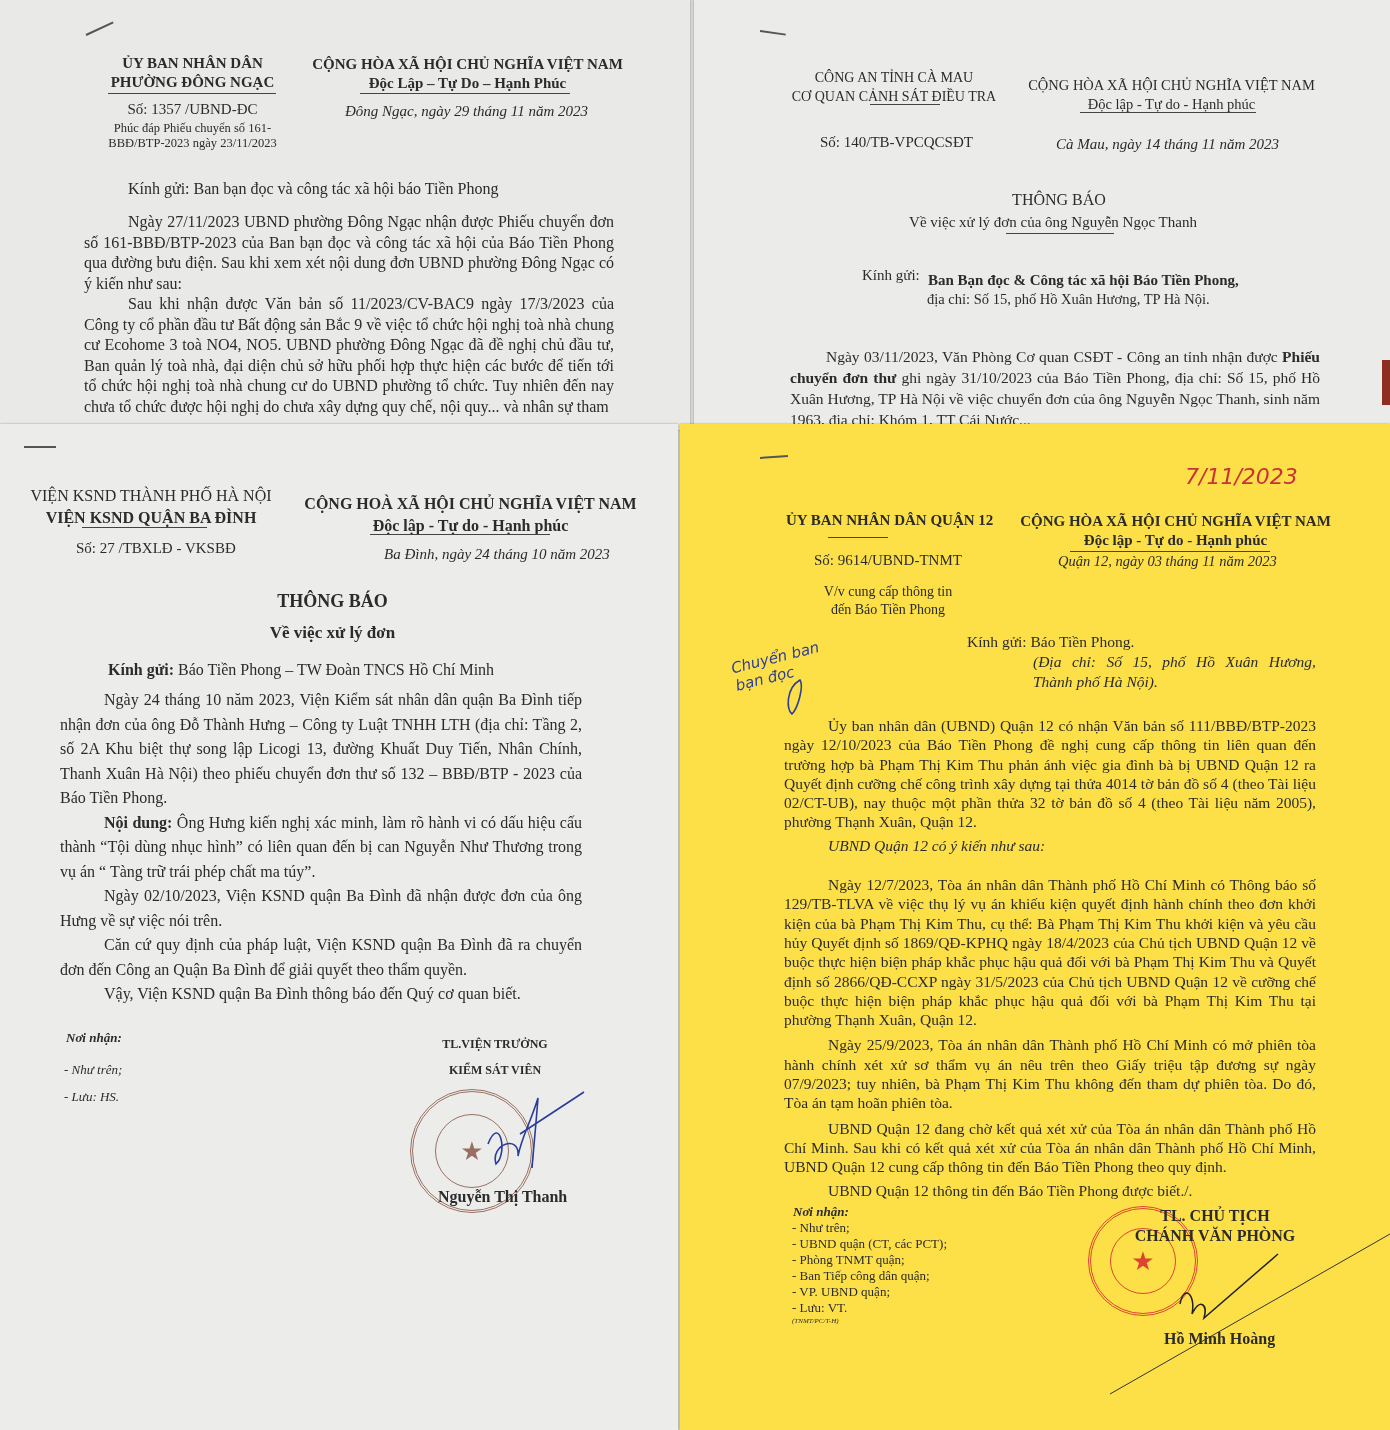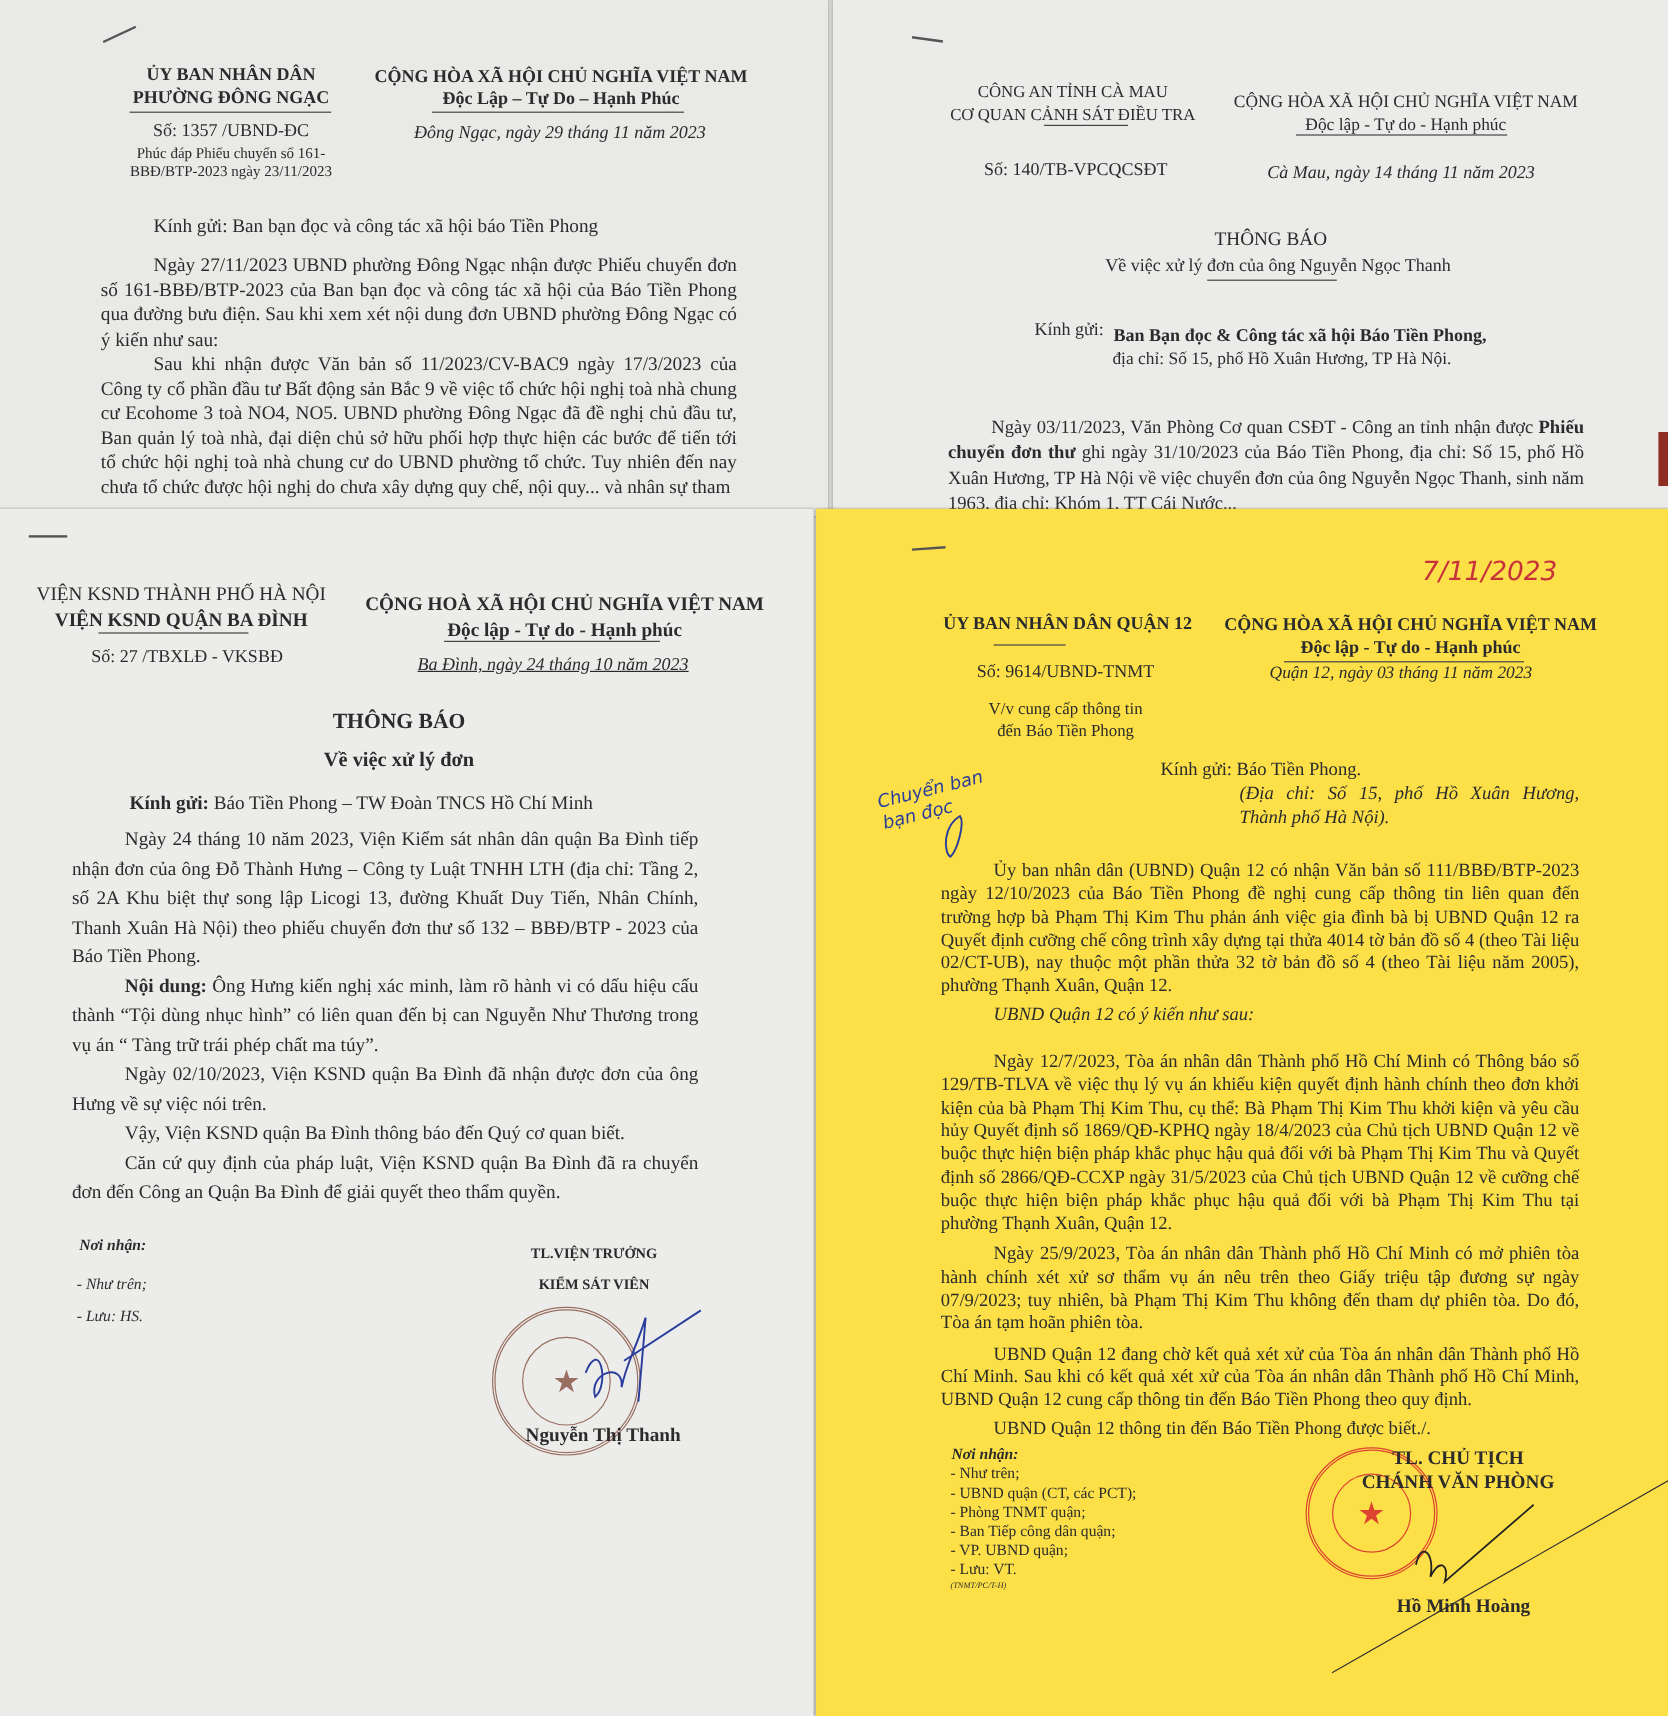--- a/index.html
+++ b/index.html
@@ -88,7 +88,7 @@
   <div class="abs i" style="left:362px;top:136px;font-size:15px;">Cà Mau, ngày 14 tháng 11 năm 2023</div>
 
   <div class="abs c" style="left:200px;top:191px;width:330px;font-size:16px;">THÔNG BÁO</div>
-  <div class="abs c" style="left:156px;top:214px;width:430px;font-size:15px;">Về việc xử lý đơn của ông Nguyễn Ngọc Thanh</div>
+  <div class="abs c" style="left:144px;top:214px;width:430px;font-size:15px;">Về việc xử lý đơn của ông Nguyễn Ngọc Thanh</div>
   <div class="rule" style="left:312px;top:233px;width:108px;"></div>
 
   <div class="abs" style="left:168px;top:267px;font-size:15px;">Kính gửi:</div>

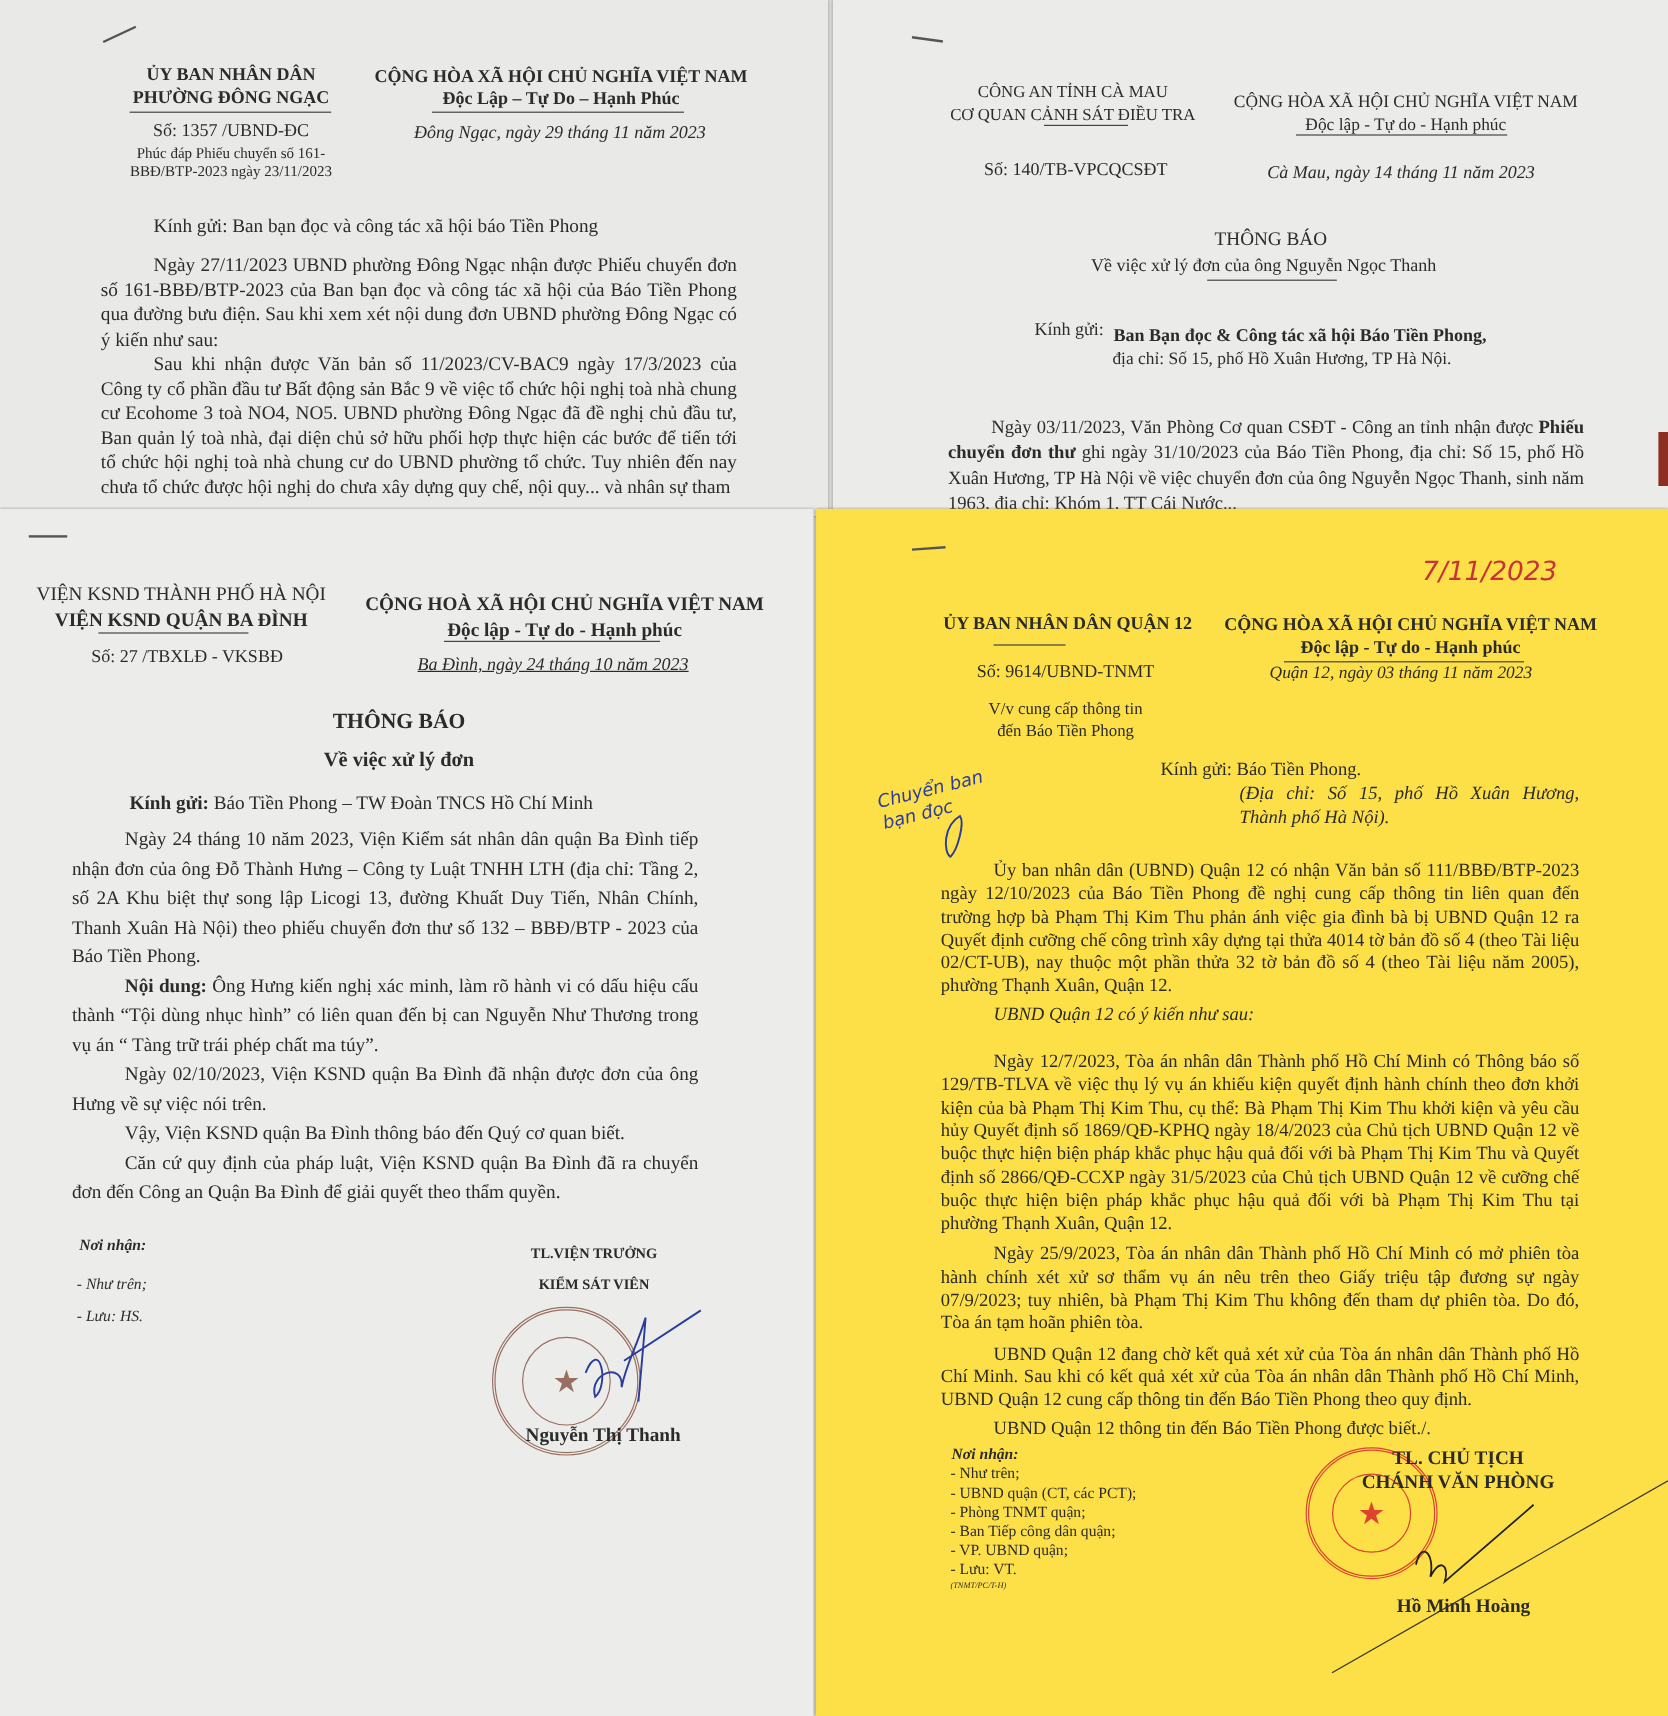--- a/index.html
+++ b/index.html
@@ -120,7 +120,7 @@
   <div class="rule" style="left:370px;top:110px;width:180px;"></div>
 
   <div class="abs" style="left:76px;top:116px;font-size:15px;">Số: 27 /TBXLĐ - VKSBĐ</div>
-  <div class="abs i" style="left:348px;top:122px;font-size:15px;text-decoration:underline;">Ba Đình, ngày 24 tháng 10 năm 2023</div>
+  <div class="abs i" style="left:384px;top:122px;font-size:15px;">Ba Đình, ngày 24 tháng 10 năm 2023</div>
 
   <div class="abs c b" style="left:190px;top:167px;width:285px;font-size:18px;">THÔNG BÁO</div>
   <div class="abs c b" style="left:190px;top:199px;width:285px;font-size:17px;">Về việc xử lý đơn</div>

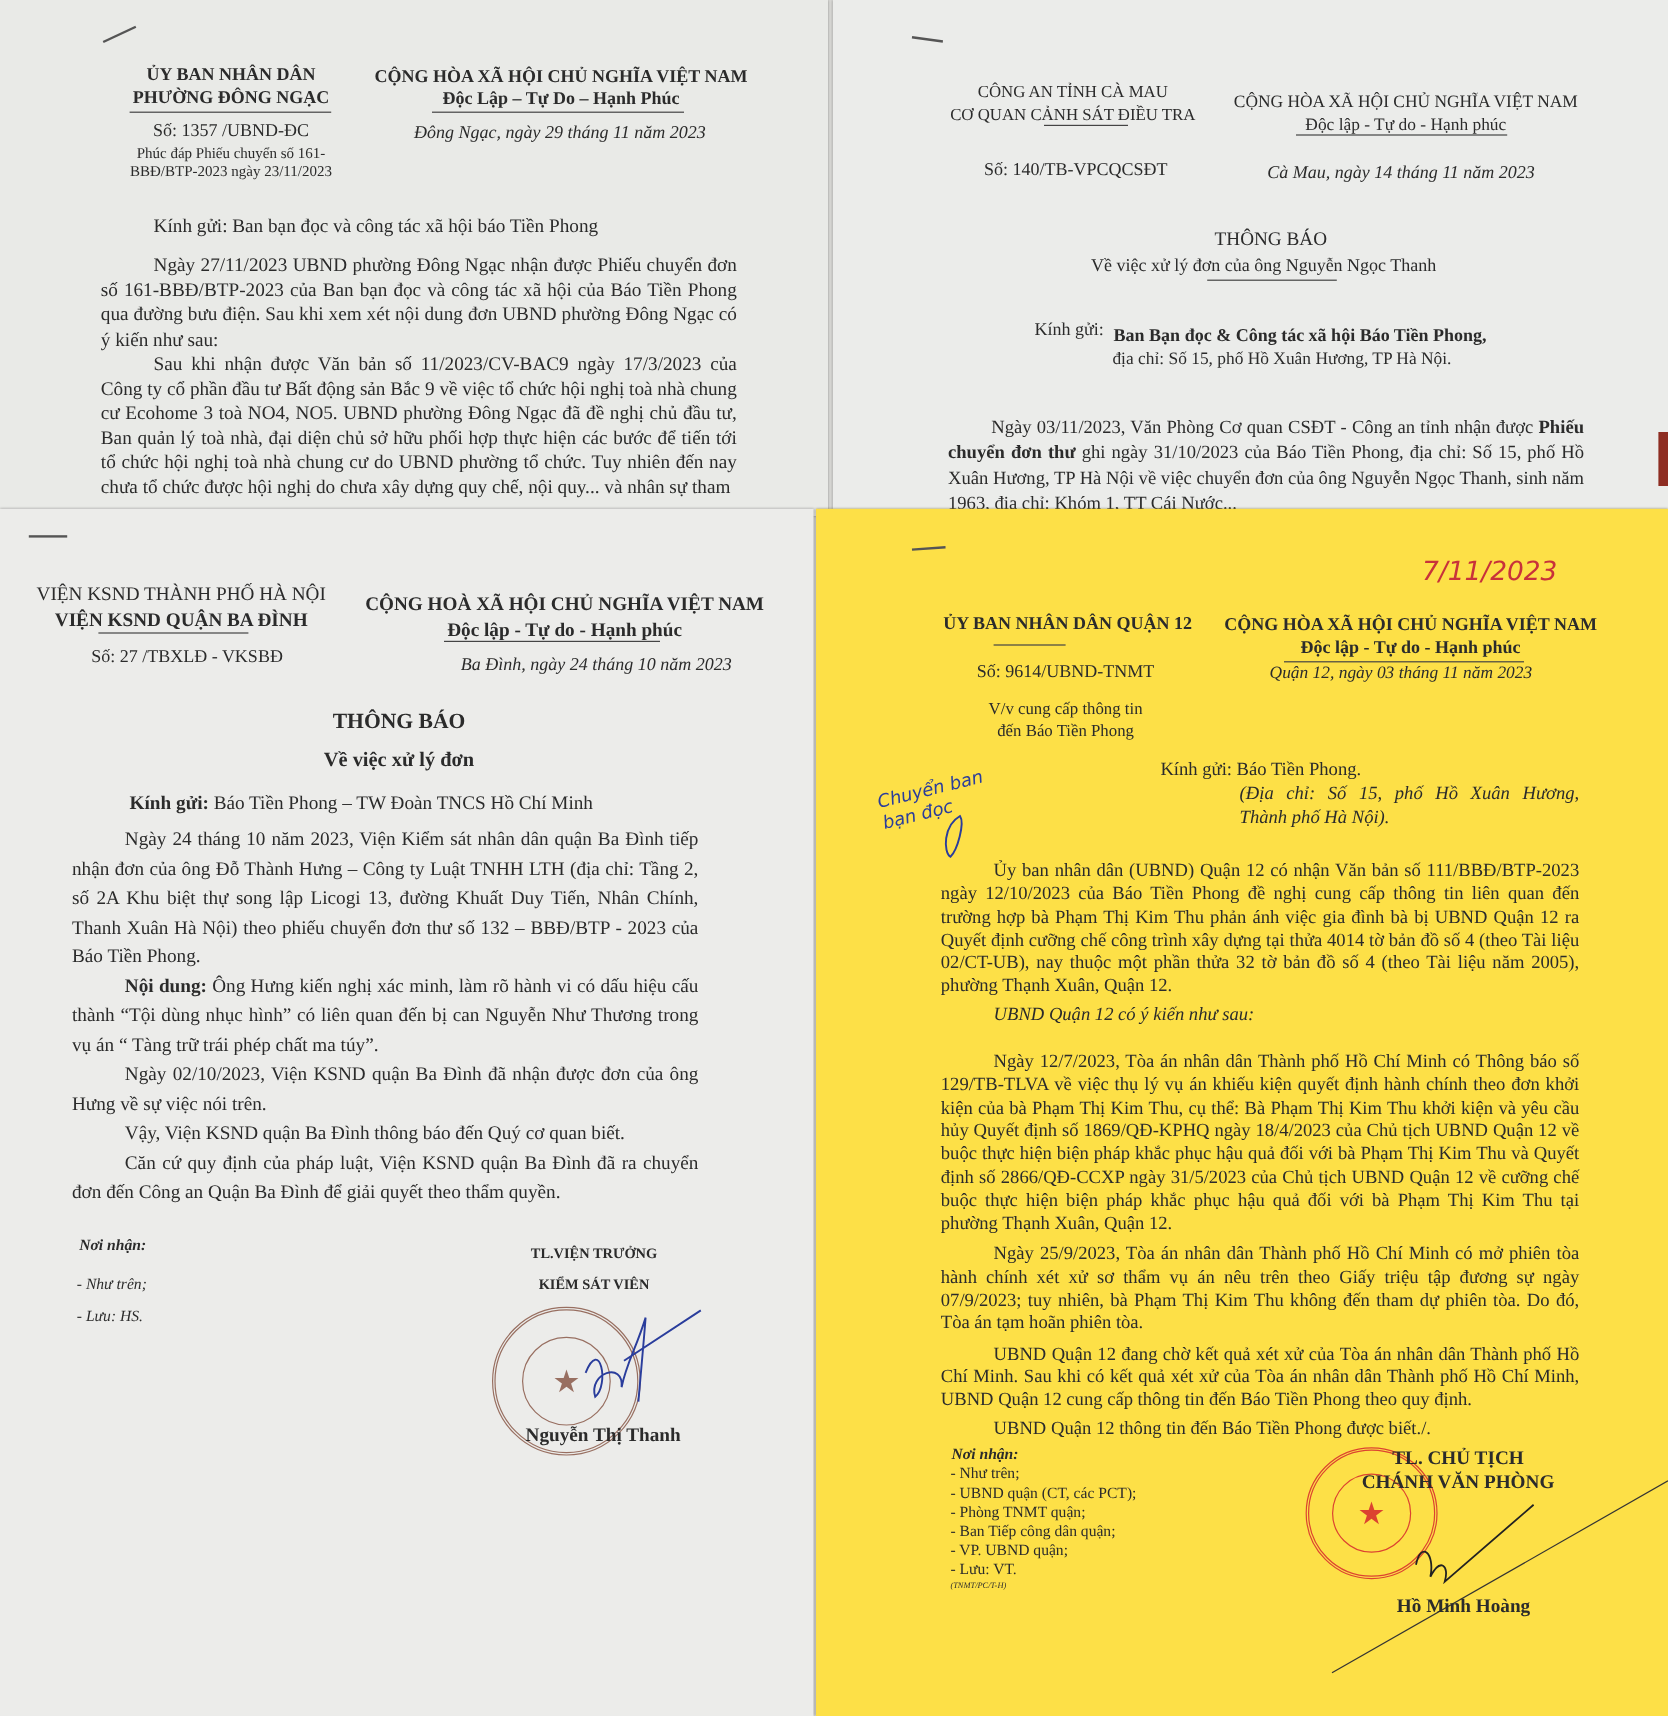--- a/index.html
+++ b/index.html
@@ -133,8 +133,8 @@
     <p>Ngày 24 tháng 10 năm 2023, Viện Kiểm sát nhân dân quận Ba Đình tiếp nhận đơn của ông Đỗ Thành Hưng – Công ty Luật TNHH LTH (địa chỉ: Tầng 2, số 2A Khu biệt thự song lập Licogi 13, đường Khuất Duy Tiến, Nhân Chính, Thanh Xuân Hà Nội) theo phiếu chuyển đơn thư số 132 – BBĐ/BTP - 2023 của Báo Tiền Phong.</p>
     <p><span class="b">Nội dung:</span><span> Ông Hưng kiến nghị xác minh, làm rõ hành vi có dấu hiệu cấu thành “Tội dùng nhục hình” có liên quan đến bị can Nguyễn Như Thương trong vụ án “ Tàng trữ trái phép chất ma túy”.</span></p>
     <p>Ngày 02/10/2023, Viện KSND quận Ba Đình đã nhận được đơn của ông Hưng về sự việc nói trên.</p>
+    <p>Căn cứ quy định của pháp luật, Viện KSND quận Ba Đình đã ra chuyển đơn đến Công an Quận Ba Đình để giải quyết theo thẩm quyền.</p>
     <p>Vậy, Viện KSND quận Ba Đình thông báo đến Quý cơ quan biết.</p>
-    <p>Căn cứ quy định của pháp luật, Viện KSND quận Ba Đình đã ra chuyển đơn đến Công an Quận Ba Đình để giải quyết theo thẩm quyền.</p>
   </div>
 
   <div class="abs i b" style="left:66px;top:606px;font-size:13px;">Nơi nhận:</div>

